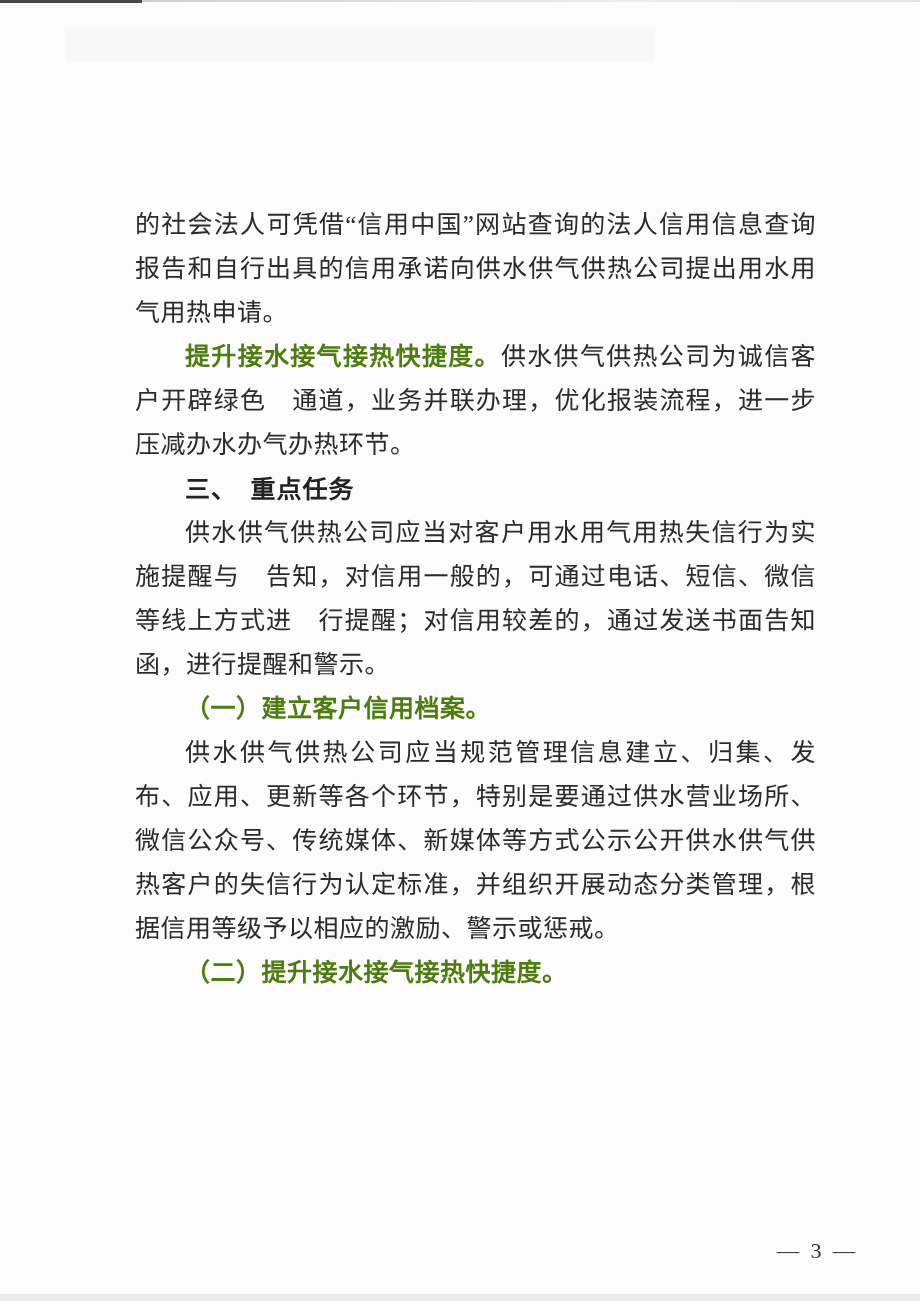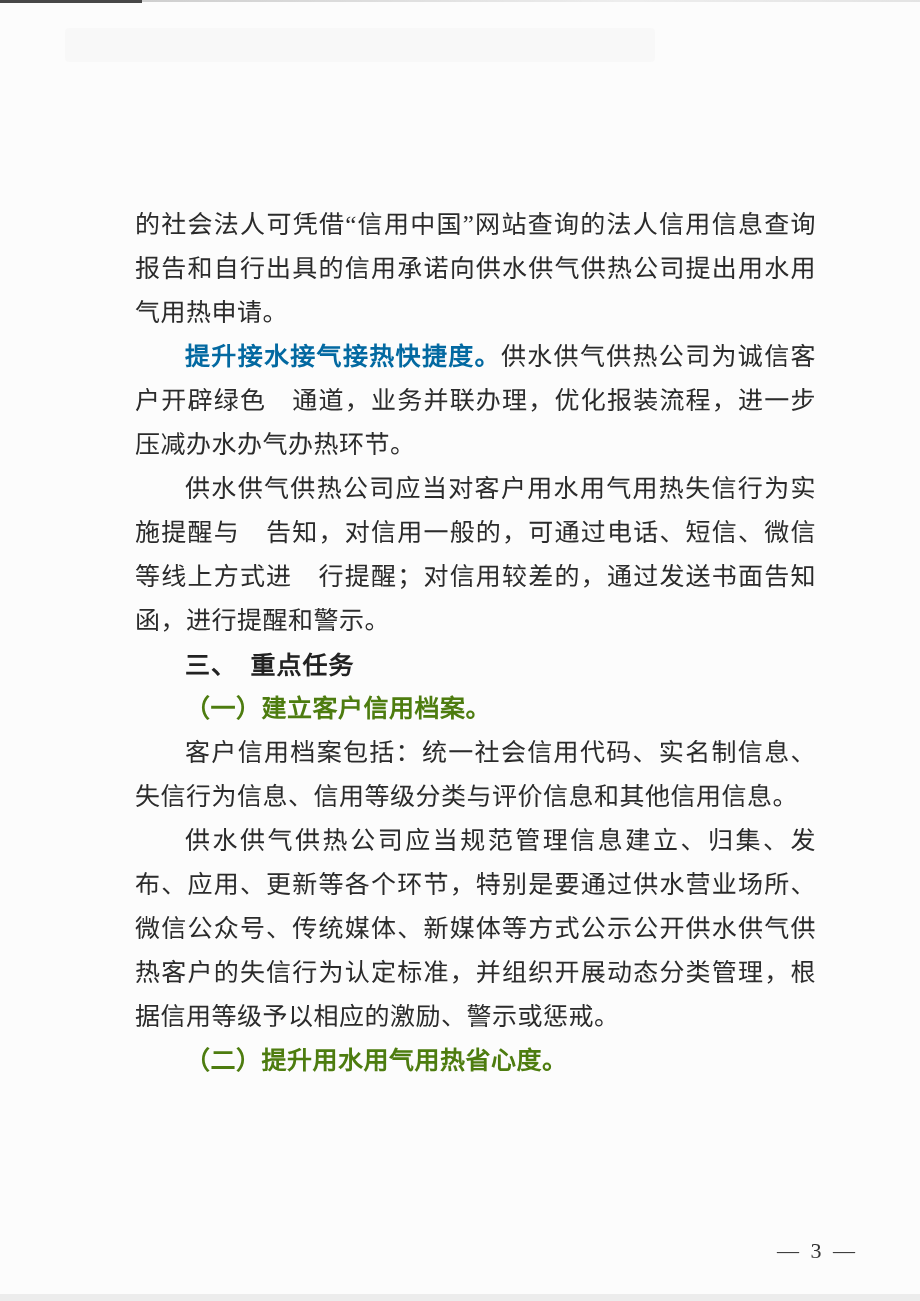--- a/index.html
+++ b/index.html
@@ -60,7 +60,7 @@
     text-justify: inter-character;
   }
   .para.indent { text-indent: 2em; }
-  .para .lead { font-weight: bold; color: #0369a1; }
+  .para .lead { font-weight: bold; color: #4d7c0f; }
   .para.heading {
     font-weight: bold;
     font-family: "Liberation Sans", "DejaVu Sans", sans-serif;

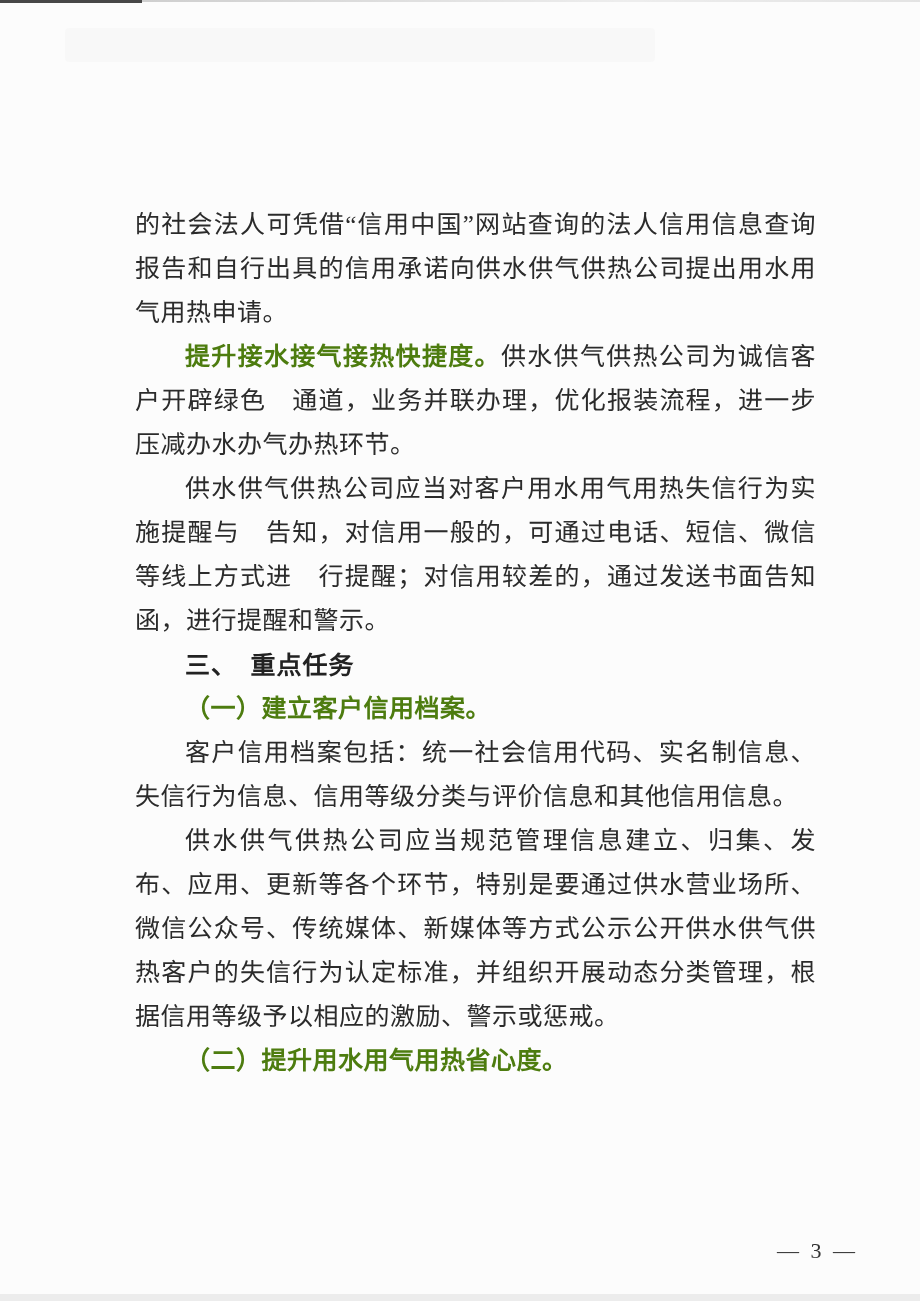--- a/index.html
+++ b/index.html
@@ -92,8 +92,8 @@
   <main class="content" id="paragraphs">
       <p class="para">的社会法人可凭借“信用中国”网站查询的法人信用信息查询报告和自行出具的信用承诺向供水供气供热公司提出用水用气用热申请。</p>
       <p class="para indent"><strong class="lead">提升接水接气接热快捷度。</strong><span>供水供气供热公司为诚信客户开辟绿色　通道，业务并联办理，优化报装流程，进一步压减办水办气办热环节。</span></p>
+      <p class="para heading indent">三、　重点任务</p>
       <p class="para indent">供水供气供热公司应当对客户用水用气用热失信行为实施提醒与　告知，对信用一般的，可通过电话、短信、微信等线上方式进　行提醒；对信用较差的，通过发送书面告知函，进行提醒和警示。</p>
-      <p class="para heading indent">三、　重点任务</p>
       <p class="para subheading indent">（一）建立客户信用档案。</p>
       <p class="para indent">客户信用档案包括：统一社会信用代码、实名制信息、失信行为信息、信用等级分类与评价信息和其他信用信息。</p>
       <p class="para indent">供水供气供热公司应当规范管理信息建立、归集、发布、应用、更新等各个环节，特别是要通过供水营业场所、微信公众号、传统媒体、新媒体等方式公示公开供水供气供热客户的失信行为认定标准，并组织开展动态分类管理，根据信用等级予以相应的激励、警示或惩戒。</p>

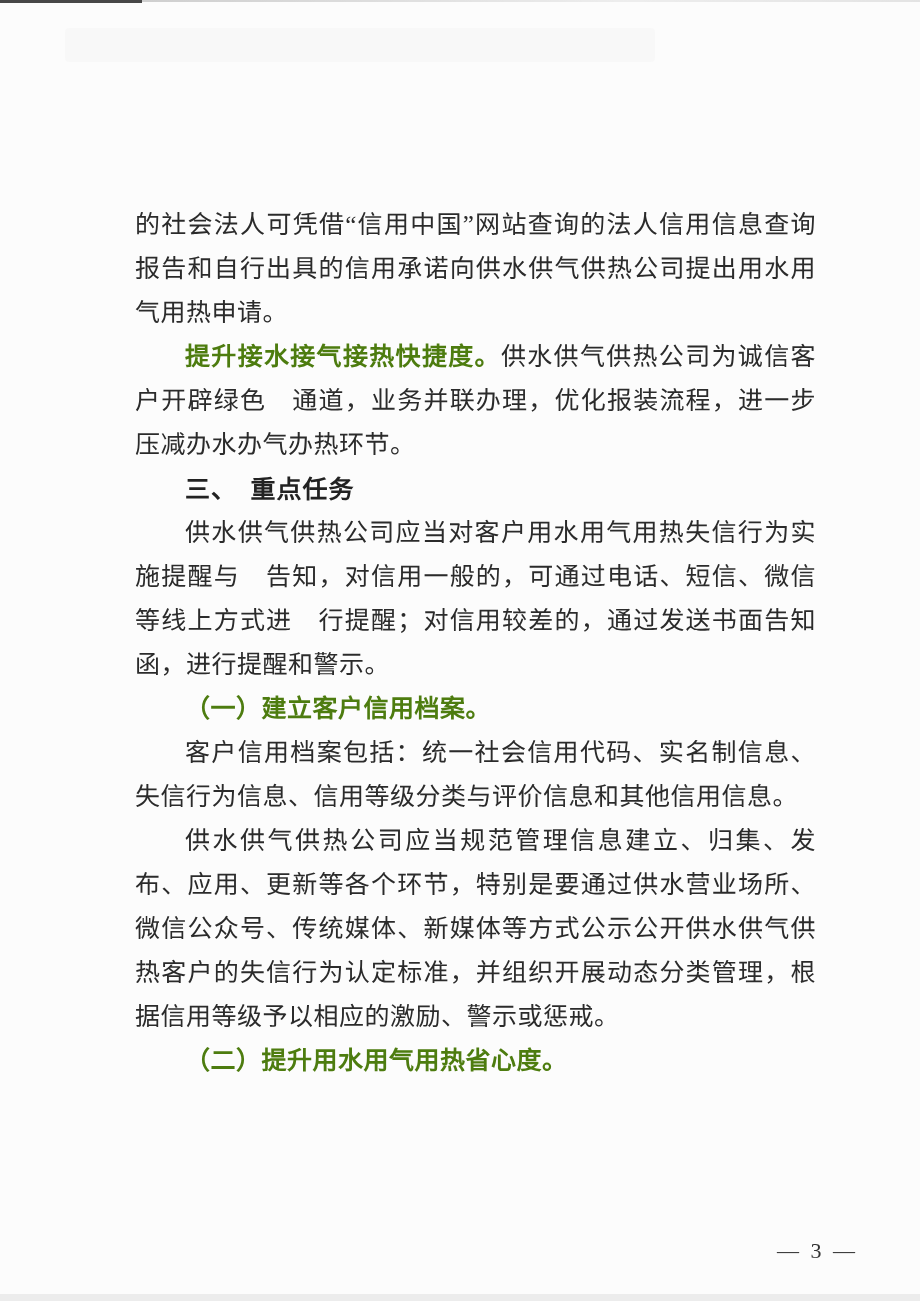--- a/index.html
+++ b/index.html
@@ -95,7 +95,6 @@
       <p class="para heading indent">三、　重点任务</p>
       <p class="para indent">供水供气供热公司应当对客户用水用气用热失信行为实施提醒与　告知，对信用一般的，可通过电话、短信、微信等线上方式进　行提醒；对信用较差的，通过发送书面告知函，进行提醒和警示。</p>
       <p class="para subheading indent">（一）建立客户信用档案。</p>
-      <p class="para indent">客户信用档案包括：统一社会信用代码、实名制信息、失信行为信息、信用等级分类与评价信息和其他信用信息。</p>
       <p class="para indent">供水供气供热公司应当规范管理信息建立、归集、发布、应用、更新等各个环节，特别是要通过供水营业场所、微信公众号、传统媒体、新媒体等方式公示公开供水供气供热客户的失信行为认定标准，并组织开展动态分类管理，根据信用等级予以相应的激励、警示或惩戒。</p>
       <p class="para subheading indent">（二）提升用水用气用热省心度。</p>
     </main>

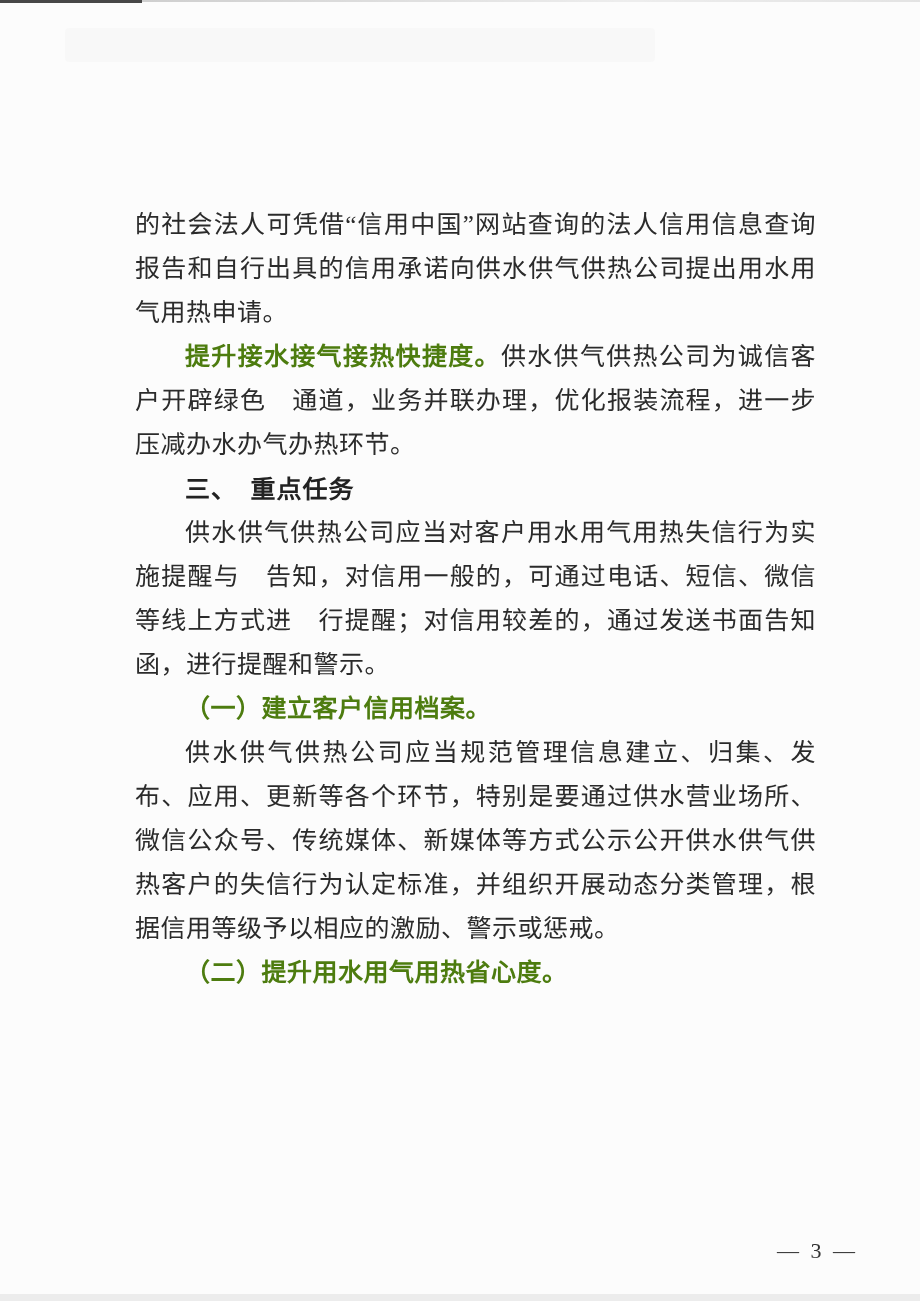--- a/index.html
+++ b/index.html
@@ -96,7 +96,7 @@
       <p class="para indent">供水供气供热公司应当对客户用水用气用热失信行为实施提醒与　告知，对信用一般的，可通过电话、短信、微信等线上方式进　行提醒；对信用较差的，通过发送书面告知函，进行提醒和警示。</p>
       <p class="para subheading indent">（一）建立客户信用档案。</p>
       <p class="para indent">供水供气供热公司应当规范管理信息建立、归集、发布、应用、更新等各个环节，特别是要通过供水营业场所、微信公众号、传统媒体、新媒体等方式公示公开供水供气供热客户的失信行为认定标准，并组织开展动态分类管理，根据信用等级予以相应的激励、警示或惩戒。</p>
-      <p class="para subheading indent">（二）提升用水用气用热省心度。</p>
+      <p class="para subheading indent">（二）提升接水接气接热快捷度。</p>
     </main>
 
   <div class="page-number">— 3 —</div>

